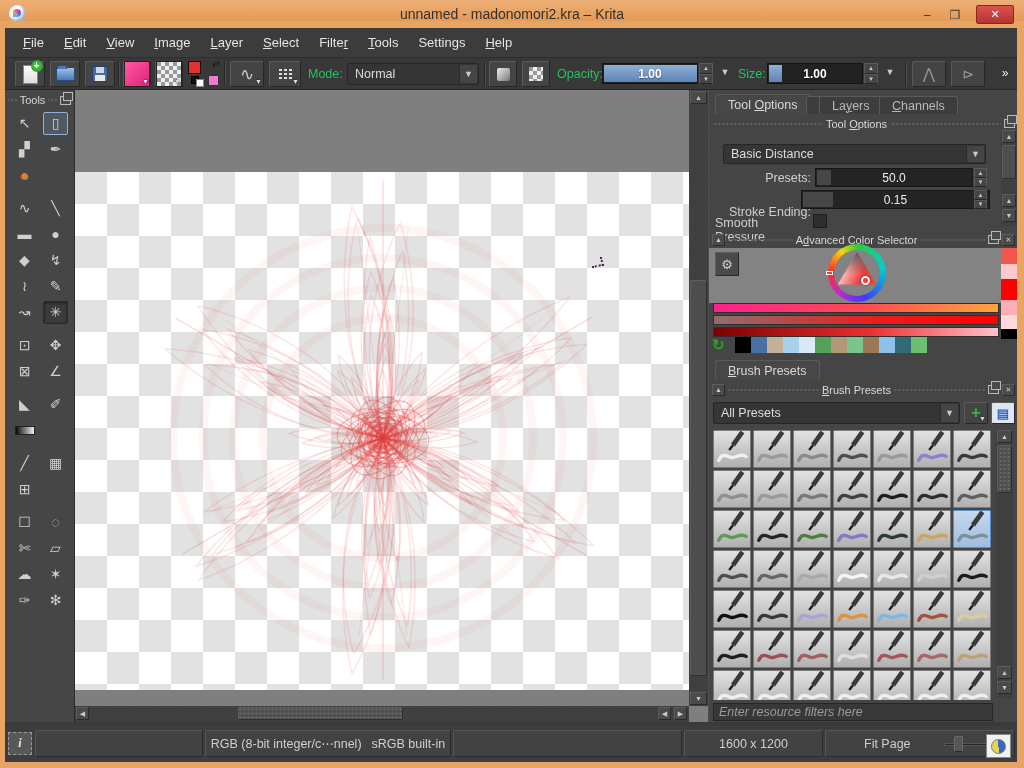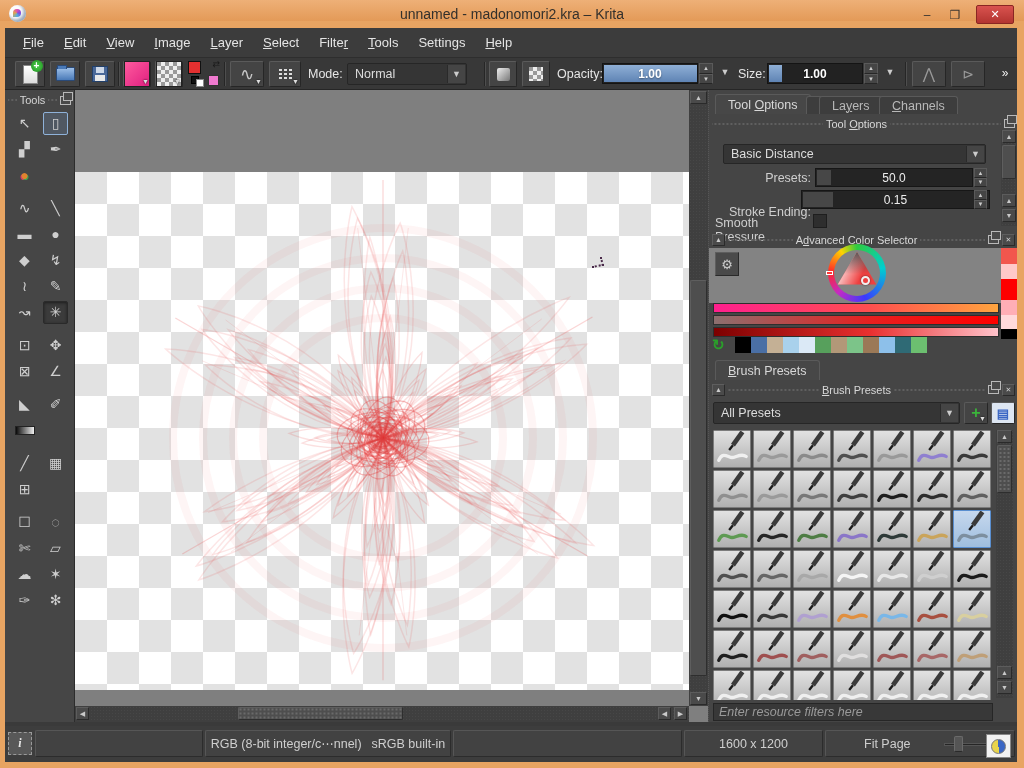--- a/index.html
+++ b/index.html
@@ -22,7 +22,7 @@
   
   #toolbar{position:absolute;left:0;top:30px;width:1012px;height:32px;background:#383838;border-bottom:1px solid #262626}
   .tbtn{position:absolute;top:3px;height:26px;background:#444;border:1px solid #5a5a5a;border-bottom-color:#262626;border-right-color:#262626;border-radius:2px;display:flex;align-items:center;justify-content:center;color:#c8c8c8}
-  .tlabel{position:absolute;top:9px;color:#e5e5e5;font-size:12.5px}
+  .tlabel{position:absolute;top:9px;color:#22c55e;font-size:12.5px}
   .slider{position:absolute;top:5px;height:21px;background:#222;border:1px solid #141414;color:#fff;font-weight:bold;font-size:12px;overflow:hidden}
   .slider .fill{position:absolute;left:1px;top:1px;bottom:1px;background:linear-gradient(#8fafd6,#5f84b4)}
   .slider .val{position:absolute;left:0;right:0;top:3px;text-align:center;text-shadow:0 1px 2px #00000066}

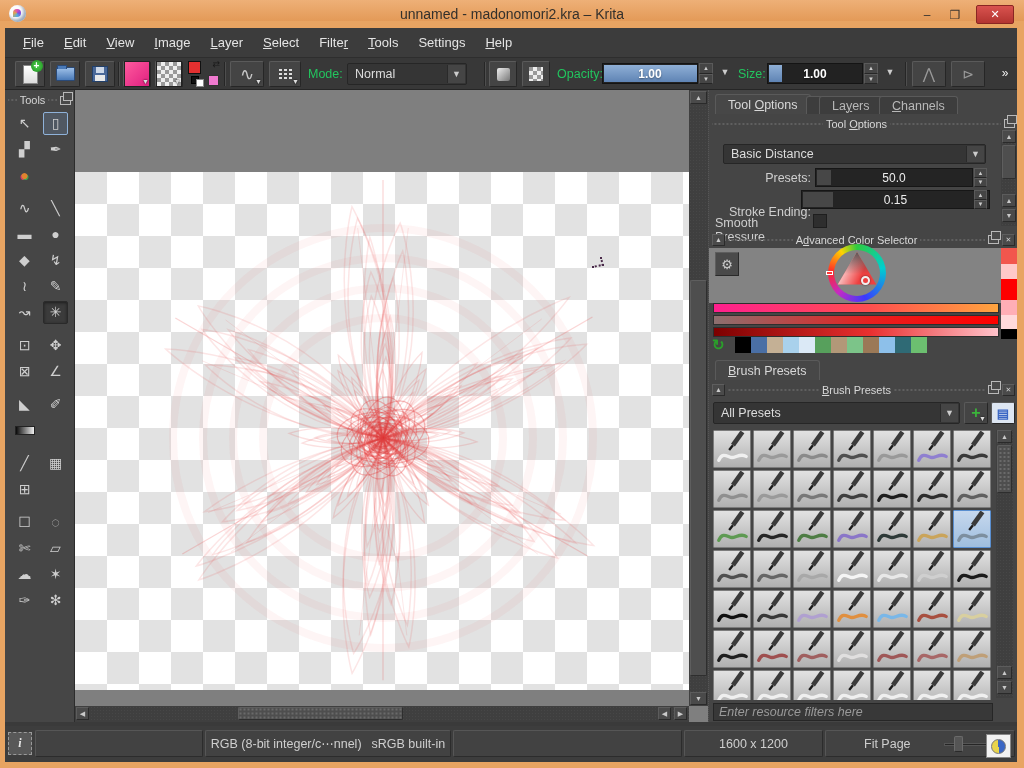--- a/index.html
+++ b/index.html
@@ -171,7 +171,7 @@
         <span class="minidown">▼</span>
       </div>
     <span class="tlabel" style="left:303px">Mode:</span>
-    <div class="combo" style="left:342px;top:5px;width:120px;height:22px">
+    <div class="combo" style="left:342px;top:5px;width:132px;height:22px">
       <span>Normal</span>
         <span class="arr">▼</span>
       </div>

